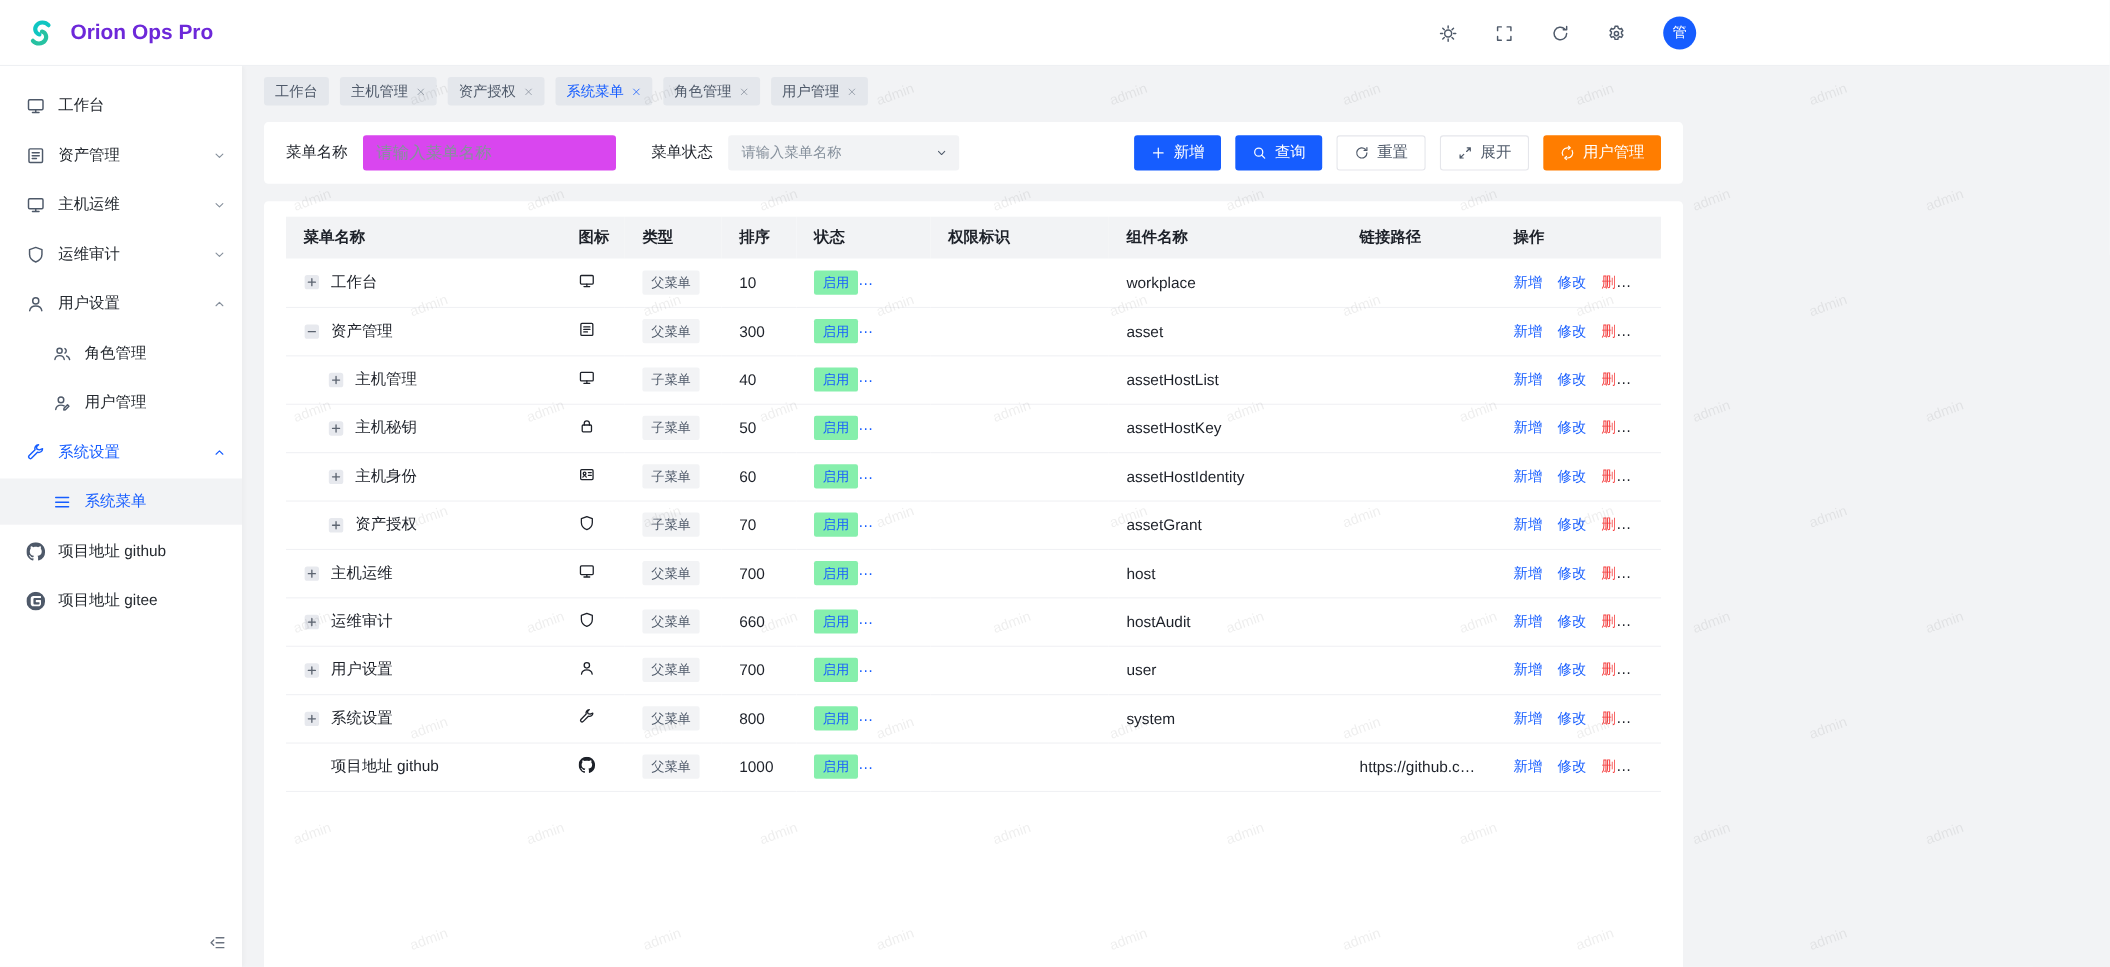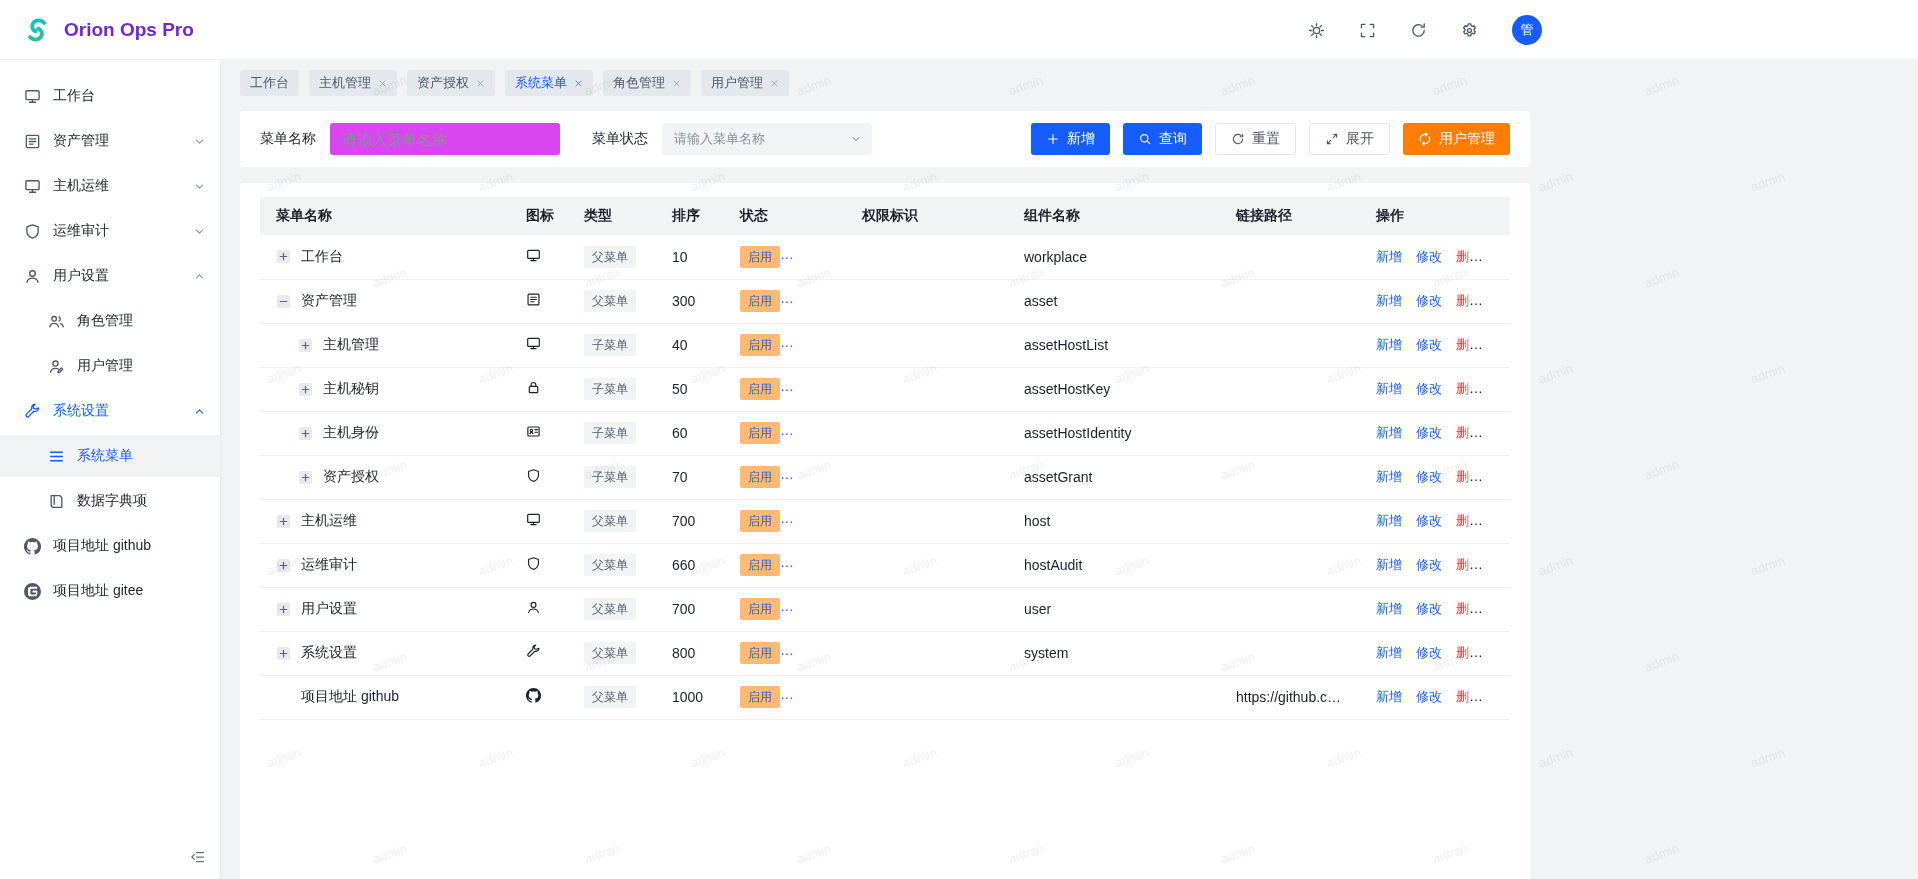--- a/index.html
+++ b/index.html
@@ -89,7 +89,7 @@
   .cell-icon { width:15px; height:15px; color:#1d2129; }
   .tag { display:inline-block; padding:2px 8px; border-radius:2px; font-size:12px; line-height:18px; }
   .tag.gray { background:#f2f3f5; color:#4e5969; }
-  .tag.blue { background:#fdba74; color:#165dff; }
+  .tag.blue { background:#86efac; color:#165dff; }
   .tag + .tag { margin-left:12px; }
   .row-actions a { text-decoration:none; font-size:13px; margin-right:14px; cursor:pointer; }
   a.link-blue { color:#165dff; }

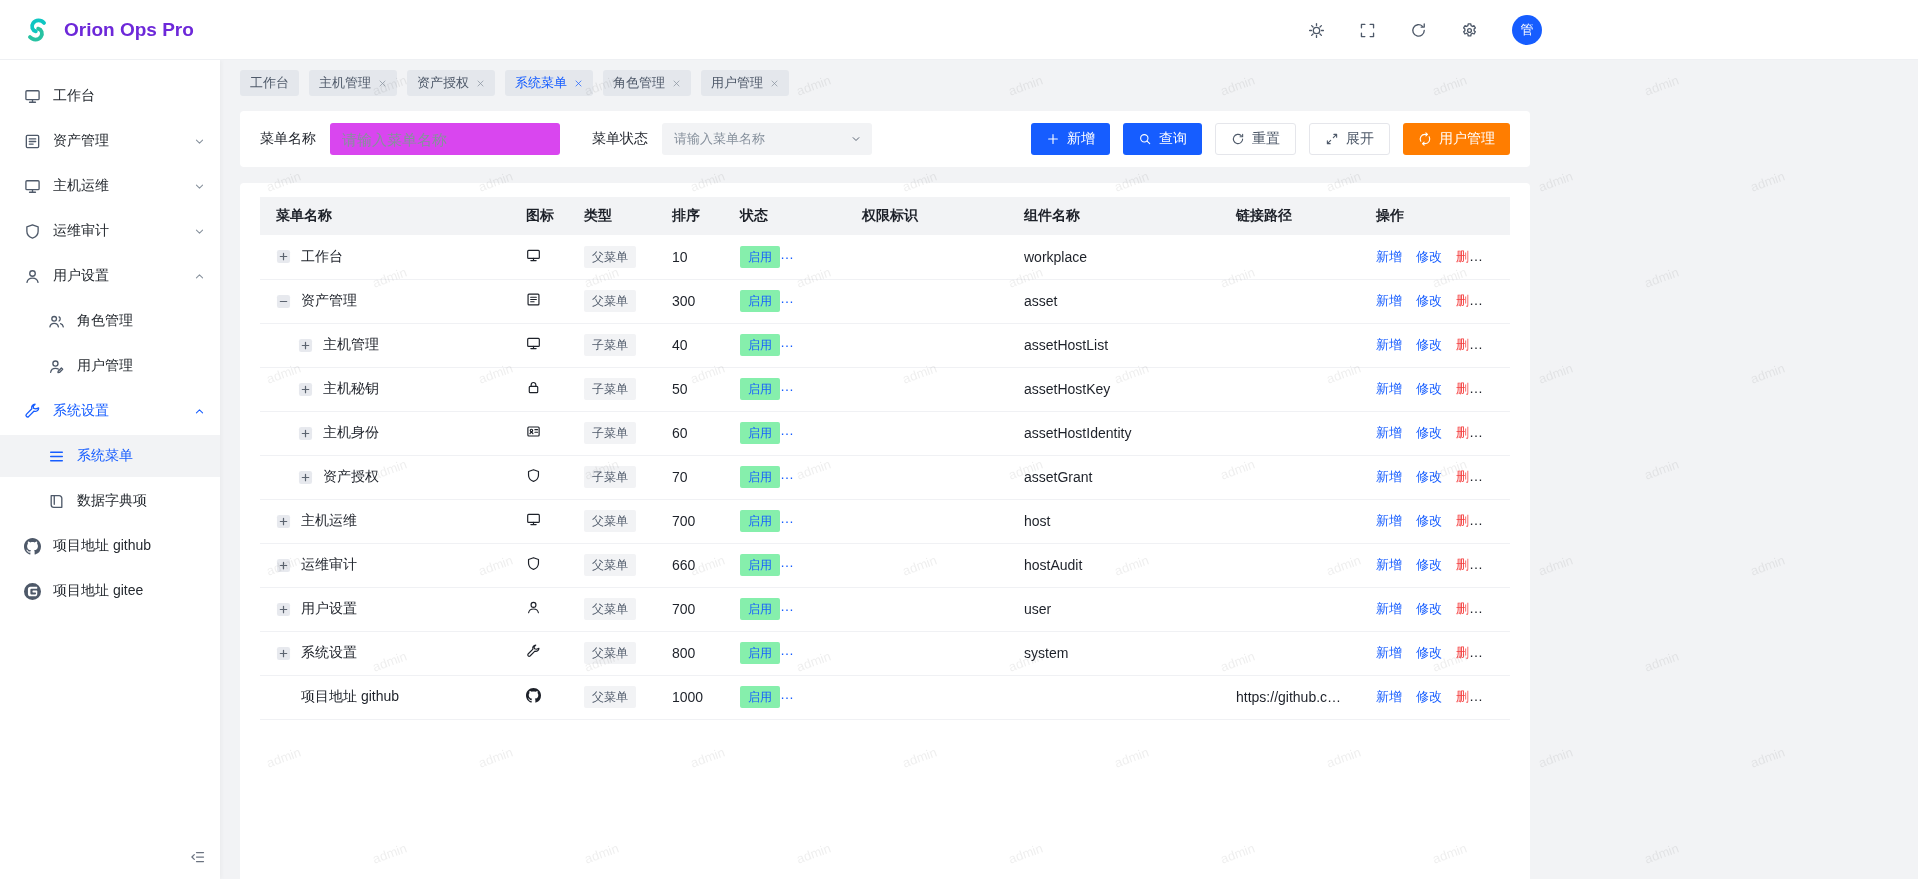--- a/index.html
+++ b/index.html
@@ -251,15 +251,6 @@
             </svg>
           </span>
           <span class="side-label">系统菜单</span>
-        </div>
-        <div class="side-item lvl1">
-          <span class="icon">
-            <svg viewBox="0 0 16 16" fill="none" stroke="currentColor" stroke-width="1.25" stroke-linecap="round" stroke-linejoin="round">
-              <path d="M3 2.5h7.5A2.5 2.5 0 0 1 13 5v8.5H5.5A2.5 2.5 0 0 1 3 11z"></path>
-              <path d="M5.9 2.5v8.2"></path>
-            </svg>
-          </span>
-          <span class="side-label">数据字典项</span>
         </div>
         <div class="side-item">
           <span class="icon">

